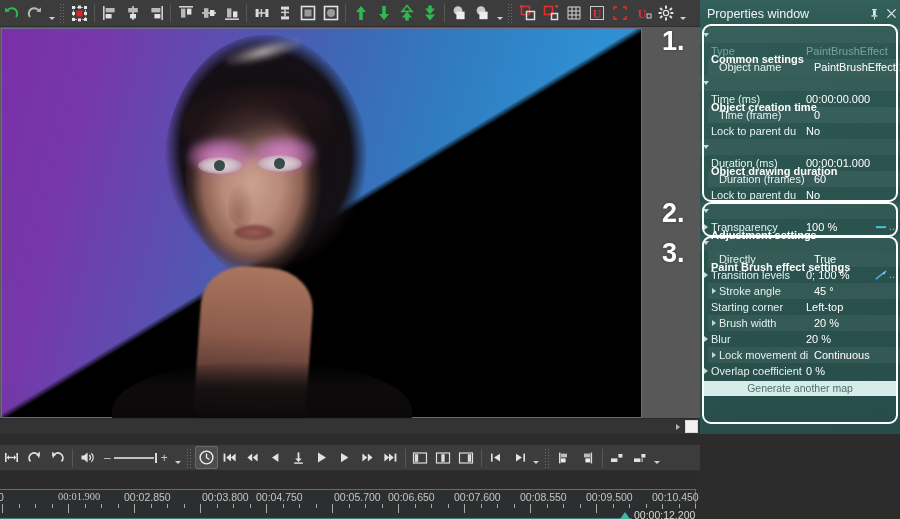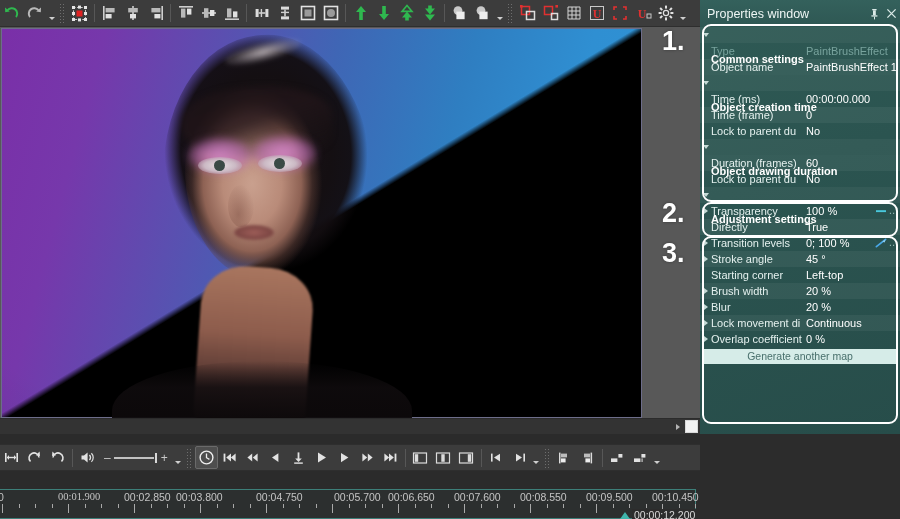--- a/index.html
+++ b/index.html
@@ -265,7 +265,7 @@
   }
   .prow.grp { background: rgba(255,255,255,0.045); }
   .prow.grp .pname { font-weight: bold; width: auto; color: #ffffff; margin-top: 48px; }
-  .prow.alt { background: rgba(255,255,255,0.055); }
+  .prow.alt { background: rgba(255,255,255,0.055); margin-left: 8px; }
   .prow.dim .pname, .prow.dim .pval { color: #78a39d; }
   .prow .rowicon {
     width: 14px; flex: none; display: flex; align-items: center; justify-content: center;

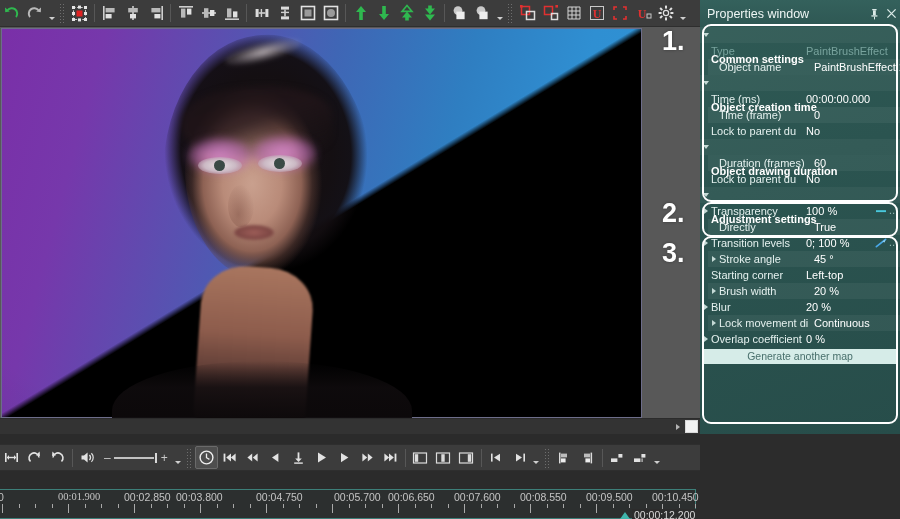--- a/index.html
+++ b/index.html
@@ -898,6 +898,11 @@
           </span>
           <span class="pname">Object drawing duration</span>
         </div>
+        <div class="prow">
+          <span class="exp empty"></span>
+          <span class="pname indent1">Duration (ms)</span>
+          <span class="pval">00:00:01.000</span>
+        </div>
         <div class="prow alt">
           <span class="exp empty"></span>
           <span class="pname indent1">Duration (frames)</span>

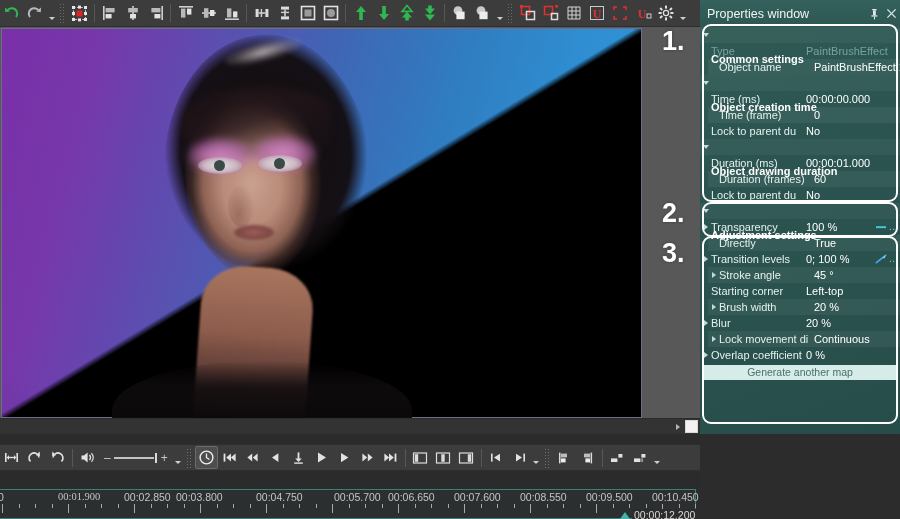--- a/index.html
+++ b/index.html
@@ -932,6 +932,12 @@
           </span>
           <span class="dots">...</span>
         </div>
+        <div class="prow grp ">
+          <span class="exp down">
+            <i></i>
+          </span>
+          <span class="pname">Paint Brush effect settings</span>
+        </div>
         <div class="prow alt">
           <span class="exp empty"></span>
           <span class="pname ">Directly</span>

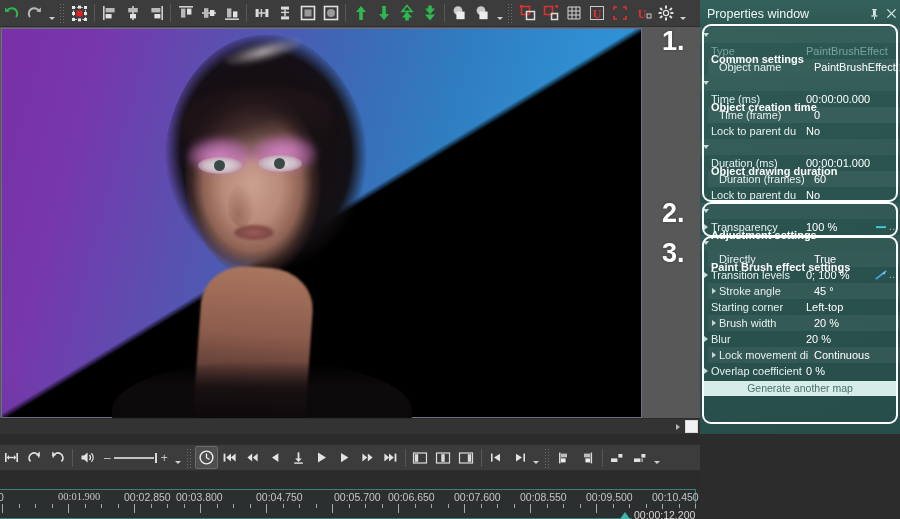--- a/index.html
+++ b/index.html
@@ -773,7 +773,7 @@
         <div class="tl-label" style="left: -2px;">0</div>
         <div class="tl-label" style="left: 58px; font-family: Liberation Serif, serif;">00:01.900</div>
         <div class="tl-label" style="left: 124px;">00:02.850</div>
-        <div class="tl-label" style="left: 176px; text-align: right;">00:03.800</div>
+        <div class="tl-label" style="left: 202px; text-align: right;">00:03.800</div>
         <div class="tl-label" style="left: 256px;">00:04.750</div>
         <div class="tl-label" style="left: 334px;">00:05.700</div>
         <div class="tl-label" style="left: 388px;">00:06.650</div>

